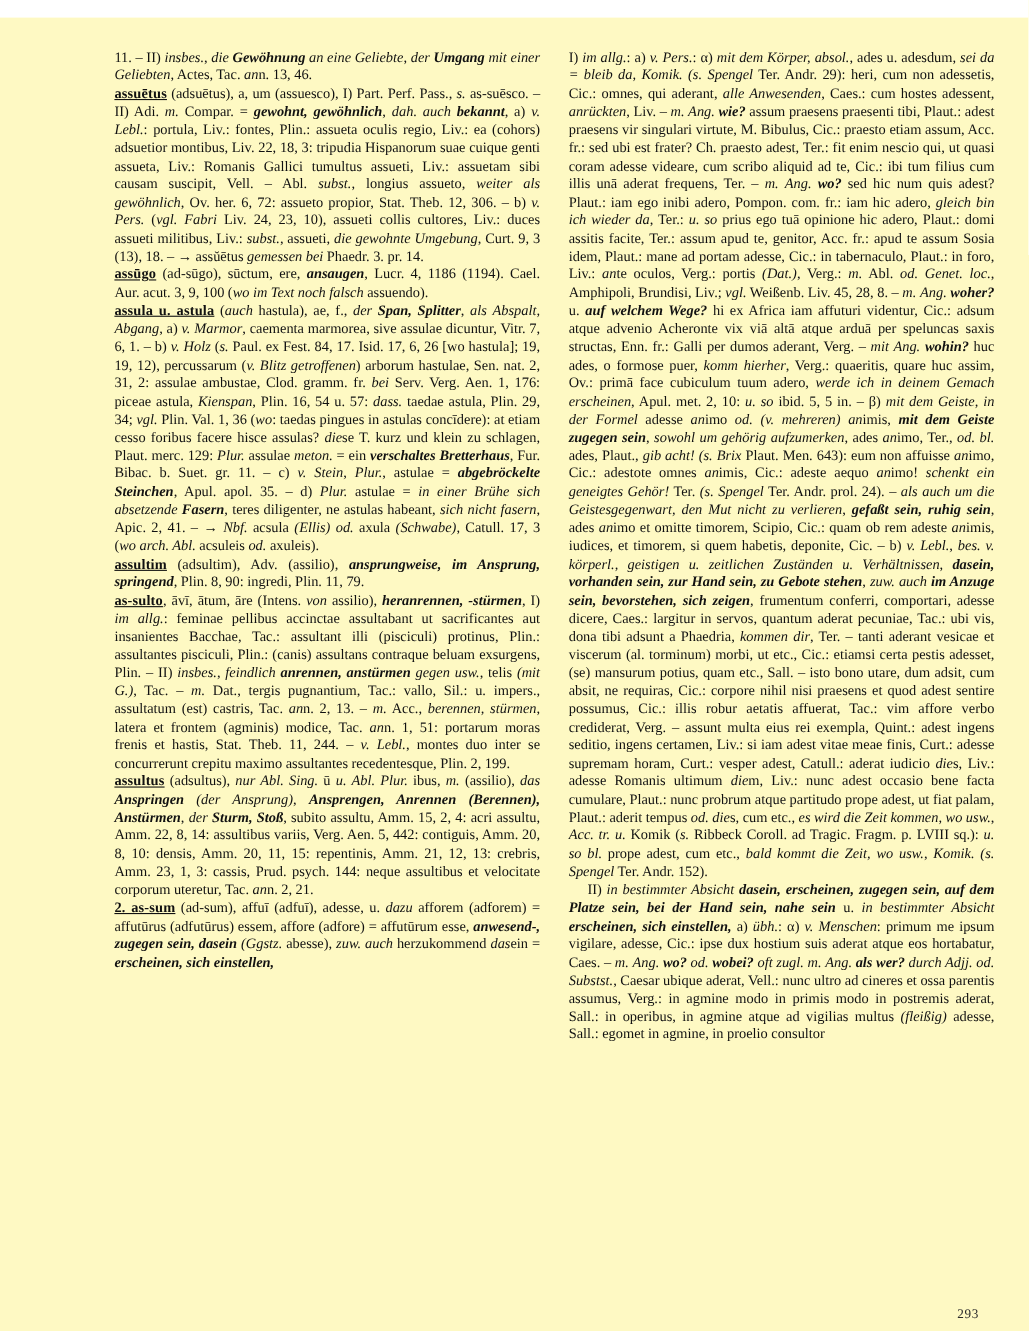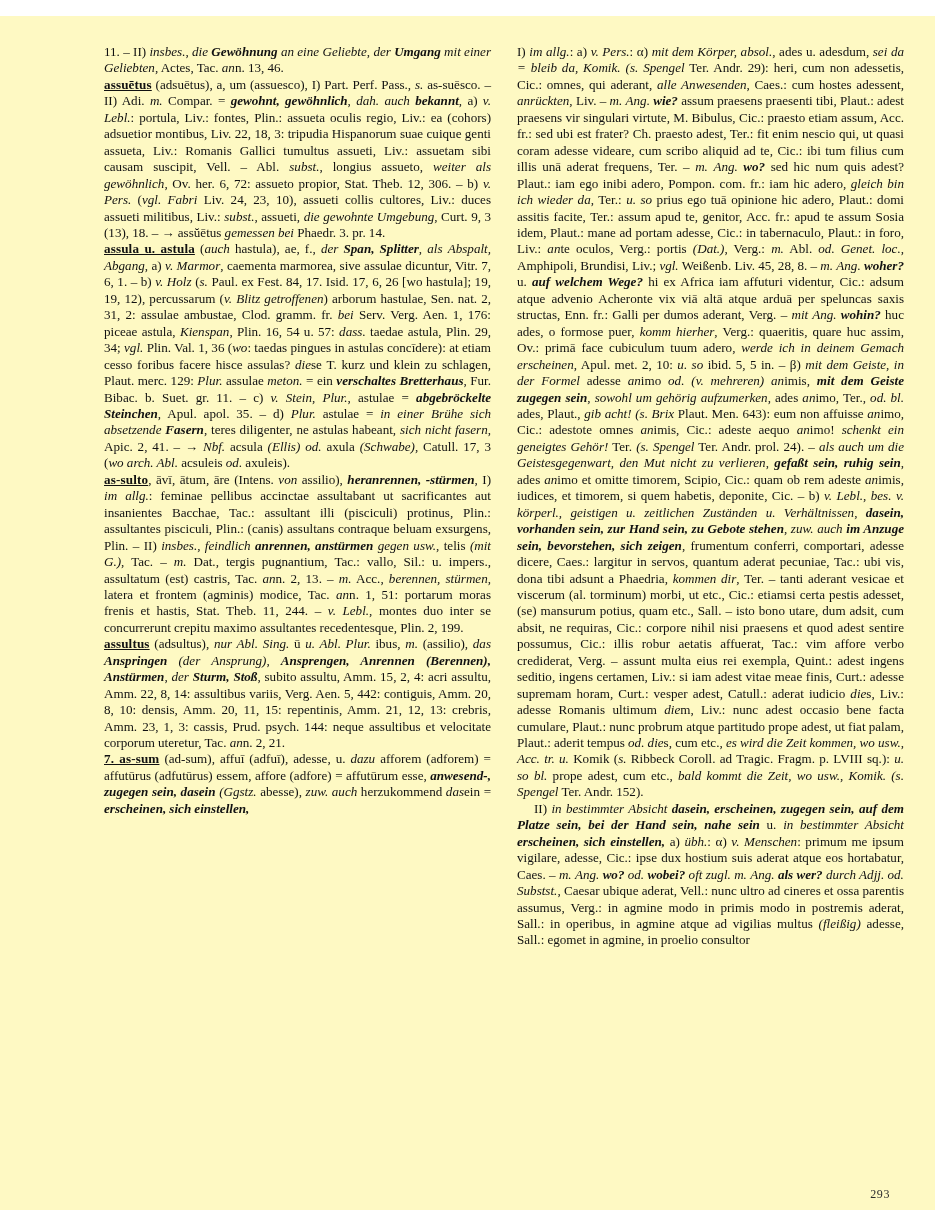--- a/index.html
+++ b/index.html
@@ -74,6 +74,7 @@
     <div class="col">
       <p>11. – II) <i>insbes.</i>, <i>die</i> <span class="bi">Gewöhnung</span> <i>an eine Geliebte</i>, <i>der</i> <span class="bi">Umgang</span> <i>mit einer Geliebten</i>, Actes, Tac. <i>an</i>n. 13, 46.</p>
       <p><b class="hw">assuētus</b> (adsuētus), a, um (assuesco), I) Part. Perf. Pass., <i>s.</i> as-suēsco. – II) Adi. <i>m.</i> Compar. = <span class="bi">gewohnt, gewöhnlich</span>, <i>dah.</i> <i>auch</i> <span class="bi">bekannt</span>, a) <i>v. Lebl.</i>: portula, Liv.: fontes, Plin.: assueta oculis regio, Liv.: ea (cohors) adsuetior montibus, Liv. 22, 18, 3: tripudia Hispanorum suae cuique genti assueta, Liv.: Romanis Gallici tumultus assueti, Liv.: assuetam sibi causam suscipit, Vell. – Abl. <i>subst.</i>, longius assueto, <i>weiter <i>als</i> gewöhnlich</i>, Ov. her. 6, 72: assueto propior, Stat. Theb. 12, 306. – b) <i>v. Pers.</i> (<i>vgl. Fabri</i> Liv. 24, 23, 10), assueti collis cultores, Liv.: duces assueti militibus, Liv.: <i>subst.</i>, assueti, <i>die gewohnte Umgebung</i>, Curt. 9, 3 (13), 18. – → assŭētus <i>gemessen <i>bei</i></i> Phaedr. 3. pr. 14.</p>
+      <p><b class="hw">assūgo</b> (ad-sūgo), sūctum, ere, <span class="bi">ansaugen</span>, Lucr. 4, 1186 (1194). Cael. Aur. acut. 3, 9, 100 (<i>wo im Text noch falsch</i> assuendo).</p>
       <p><b class="hw">assula u. astula</b> (<i>auch</i> hastula), ae, f., <i>der</i> <span class="bi">Span, Splitter</span>, <i>als</i> <i>Abspalt, Abgang</i>, a) <i>v. Marmor</i>, caementa marmorea, sive assulae dicuntur, Vitr. 7, 6, 1. – b) <i>v. Holz</i> (<i>s.</i> Paul. ex Fest. 84, 17. Isid. 17, 6, 26 [wo hastula]; 19, 19, 12), percussarum (<i>v.</i> <i>Blitz getroffenen</i>) arborum hastulae, Sen. nat. 2, 31, 2: assulae ambustae, Clod. gramm. fr. <i>bei</i> Serv. Verg. Aen. 1, 176: piceae astula, <i>Kienspan</i>, Plin. 16, 54 u. 57: <i>dass.</i> taedae astula, Plin. 29, 34; <i>vgl.</i> Plin. Val. 1, 36 (<i>wo</i>: taedas pingues in astulas concīdere): at etiam cesso foribus facere hisce assulas? <i>die</i>se T. kurz und klein zu schlagen, Plaut. merc. 129: <i>Plur.</i> assulae <i>meton.</i> = ein <span class="bi">verschaltes Bretterhaus</span>, Fur. Bibac. b. Suet. gr. 11. – c) <i>v. Stein</i>, <i>Plur.</i>, astulae = <span class="bi">abgebröckelte Steinchen</span>, Apul. apol. 35. – d) <i>Plur.</i> astulae = <i>in einer Brühe sich absetzende</i> <span class="bi">Fasern</span>, teres diligenter, ne astulas habeant, <i>sich nicht fasern</i>, Apic. 2, 41. – → <i>Nbf.</i> acsula <i>(Ellis)</i> <i>od.</i> axula <i>(Schwabe)</i>, Catull. 17, 3 (<i>wo arch. Abl.</i> acsuleis <i>od.</i> axuleis).</p>
       <p><b class="hw">as-sulto</b>, āvī, ātum, āre (Intens. <i>von</i> assilio), <span class="bi">heranrennen, -stürmen</span>, I) <i>im allg.</i>: feminae pellibus accinctae assultabant ut sacrificantes aut insanientes Bacchae, Tac.: assultant illi (pisciculi) protinus, Plin.: assultantes pisciculi, Plin.: (canis) assultans contraque beluam exsurgens, Plin. – II) <i>insbes.</i>, <i>feindlich</i> <span class="bi">anrennen, anstürmen</span> <i>gegen usw.</i>, telis <i>(mit G.)</i>, Tac. – <i>m.</i> Dat., tergis pugnantium, Tac.: vallo, Sil.: u. impers., assultatum (est) castris, Tac. <i>an</i>n. 2, 13. – <i>m.</i> Acc., <i>berennen, stürmen</i>, latera et frontem (agminis) modice, Tac. <i>an</i>n. 1, 51: portarum moras frenis et hastis, Stat. Theb. 11, 244. – <i>v. Lebl.</i>, montes duo inter se concurrerunt crepitu maximo assultantes recedentesque, Plin. 2, 199.</p>
       <p><b class="hw">assultus</b> (adsultus), <i>nur Abl. Sing.</i> ū <i>u. Abl. <i>Plur.</i></i> ibus, <i>m.</i> (assilio), <i>das</i> <span class="bi">Anspringen</span> <i>(<i>der</i> Ansprung)</i>, <span class="bi">Ansprengen, Anrennen</span> <span class="bi">(Berennen), Anstürmen</span>, <i>der</i> <span class="bi">Sturm, Stoß</span>, subito assultu, Amm. 15, 2, 4: acri assultu, Amm. 22, 8, 14: assultibus variis, Verg. Aen. 5, 442: contiguis, Amm. 20, 8, 10: densis, Amm. 20, 11, 15: repentinis, Amm. 21, 12, 13: crebris, Amm. 23, 1, 3: cassis, Prud. psych. 144: neque assultibus et velocitate corporum uteretur, Tac. <i>an</i>n. 2, 21.</p>

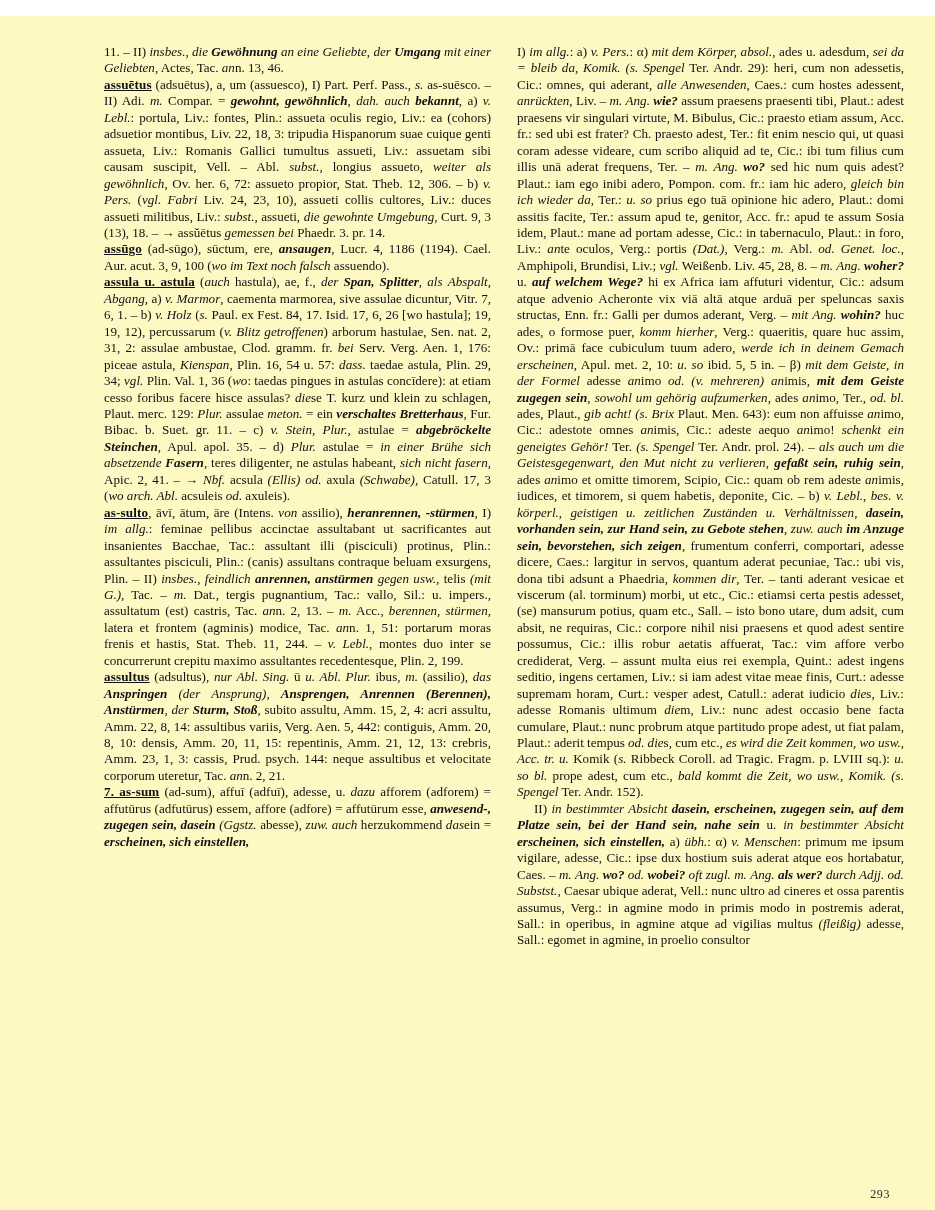--- a/index.html
+++ b/index.html
@@ -76,6 +76,7 @@
       <p><b class="hw">assuētus</b> (adsuētus), a, um (assuesco), I) Part. Perf. Pass., <i>s.</i> as-suēsco. – II) Adi. <i>m.</i> Compar. = <span class="bi">gewohnt, gewöhnlich</span>, <i>dah.</i> <i>auch</i> <span class="bi">bekannt</span>, a) <i>v. Lebl.</i>: portula, Liv.: fontes, Plin.: assueta oculis regio, Liv.: ea (cohors) adsuetior montibus, Liv. 22, 18, 3: tripudia Hispanorum suae cuique genti assueta, Liv.: Romanis Gallici tumultus assueti, Liv.: assuetam sibi causam suscipit, Vell. – Abl. <i>subst.</i>, longius assueto, <i>weiter <i>als</i> gewöhnlich</i>, Ov. her. 6, 72: assueto propior, Stat. Theb. 12, 306. – b) <i>v. Pers.</i> (<i>vgl. Fabri</i> Liv. 24, 23, 10), assueti collis cultores, Liv.: duces assueti militibus, Liv.: <i>subst.</i>, assueti, <i>die gewohnte Umgebung</i>, Curt. 9, 3 (13), 18. – → assŭētus <i>gemessen <i>bei</i></i> Phaedr. 3. pr. 14.</p>
       <p><b class="hw">assūgo</b> (ad-sūgo), sūctum, ere, <span class="bi">ansaugen</span>, Lucr. 4, 1186 (1194). Cael. Aur. acut. 3, 9, 100 (<i>wo im Text noch falsch</i> assuendo).</p>
       <p><b class="hw">assula u. astula</b> (<i>auch</i> hastula), ae, f., <i>der</i> <span class="bi">Span, Splitter</span>, <i>als</i> <i>Abspalt, Abgang</i>, a) <i>v. Marmor</i>, caementa marmorea, sive assulae dicuntur, Vitr. 7, 6, 1. – b) <i>v. Holz</i> (<i>s.</i> Paul. ex Fest. 84, 17. Isid. 17, 6, 26 [wo hastula]; 19, 19, 12), percussarum (<i>v.</i> <i>Blitz getroffenen</i>) arborum hastulae, Sen. nat. 2, 31, 2: assulae ambustae, Clod. gramm. fr. <i>bei</i> Serv. Verg. Aen. 1, 176: piceae astula, <i>Kienspan</i>, Plin. 16, 54 u. 57: <i>dass.</i> taedae astula, Plin. 29, 34; <i>vgl.</i> Plin. Val. 1, 36 (<i>wo</i>: taedas pingues in astulas concīdere): at etiam cesso foribus facere hisce assulas? <i>die</i>se T. kurz und klein zu schlagen, Plaut. merc. 129: <i>Plur.</i> assulae <i>meton.</i> = ein <span class="bi">verschaltes Bretterhaus</span>, Fur. Bibac. b. Suet. gr. 11. – c) <i>v. Stein</i>, <i>Plur.</i>, astulae = <span class="bi">abgebröckelte Steinchen</span>, Apul. apol. 35. – d) <i>Plur.</i> astulae = <i>in einer Brühe sich absetzende</i> <span class="bi">Fasern</span>, teres diligenter, ne astulas habeant, <i>sich nicht fasern</i>, Apic. 2, 41. – → <i>Nbf.</i> acsula <i>(Ellis)</i> <i>od.</i> axula <i>(Schwabe)</i>, Catull. 17, 3 (<i>wo arch. Abl.</i> acsuleis <i>od.</i> axuleis).</p>
+      <p><b class="hw">assultim</b> (adsultim), Adv. (assilio), <span class="bi">ansprungweise, im Ansprung, springend</span>, Plin. 8, 90: ingredi, Plin. 11, 79.</p>
       <p><b class="hw">as-sulto</b>, āvī, ātum, āre (Intens. <i>von</i> assilio), <span class="bi">heranrennen, -stürmen</span>, I) <i>im allg.</i>: feminae pellibus accinctae assultabant ut sacrificantes aut insanientes Bacchae, Tac.: assultant illi (pisciculi) protinus, Plin.: assultantes pisciculi, Plin.: (canis) assultans contraque beluam exsurgens, Plin. – II) <i>insbes.</i>, <i>feindlich</i> <span class="bi">anrennen, anstürmen</span> <i>gegen usw.</i>, telis <i>(mit G.)</i>, Tac. – <i>m.</i> Dat., tergis pugnantium, Tac.: vallo, Sil.: u. impers., assultatum (est) castris, Tac. <i>an</i>n. 2, 13. – <i>m.</i> Acc., <i>berennen, stürmen</i>, latera et frontem (agminis) modice, Tac. <i>an</i>n. 1, 51: portarum moras frenis et hastis, Stat. Theb. 11, 244. – <i>v. Lebl.</i>, montes duo inter se concurrerunt crepitu maximo assultantes recedentesque, Plin. 2, 199.</p>
       <p><b class="hw">assultus</b> (adsultus), <i>nur Abl. Sing.</i> ū <i>u. Abl. <i>Plur.</i></i> ibus, <i>m.</i> (assilio), <i>das</i> <span class="bi">Anspringen</span> <i>(<i>der</i> Ansprung)</i>, <span class="bi">Ansprengen, Anrennen</span> <span class="bi">(Berennen), Anstürmen</span>, <i>der</i> <span class="bi">Sturm, Stoß</span>, subito assultu, Amm. 15, 2, 4: acri assultu, Amm. 22, 8, 14: assultibus variis, Verg. Aen. 5, 442: contiguis, Amm. 20, 8, 10: densis, Amm. 20, 11, 15: repentinis, Amm. 21, 12, 13: crebris, Amm. 23, 1, 3: cassis, Prud. psych. 144: neque assultibus et velocitate corporum uteretur, Tac. <i>an</i>n. 2, 21.</p>
       <p><b class="hw">7. as-sum</b> (ad-sum), affuī (adfuī), adesse, u. <i>dazu</i> afforem (adforem) = affutūrus (adfutūrus) essem, affore (adfore) = affutūrum esse, <span class="bi">anwesend-, zugegen sein, dasein</span> <i>(Ggstz.</i> abesse), <i>zuw.</i> <i>auch</i> herzukommend <i>das</i>ein = <span class="bi">erscheinen, sich einstellen,</span></p>

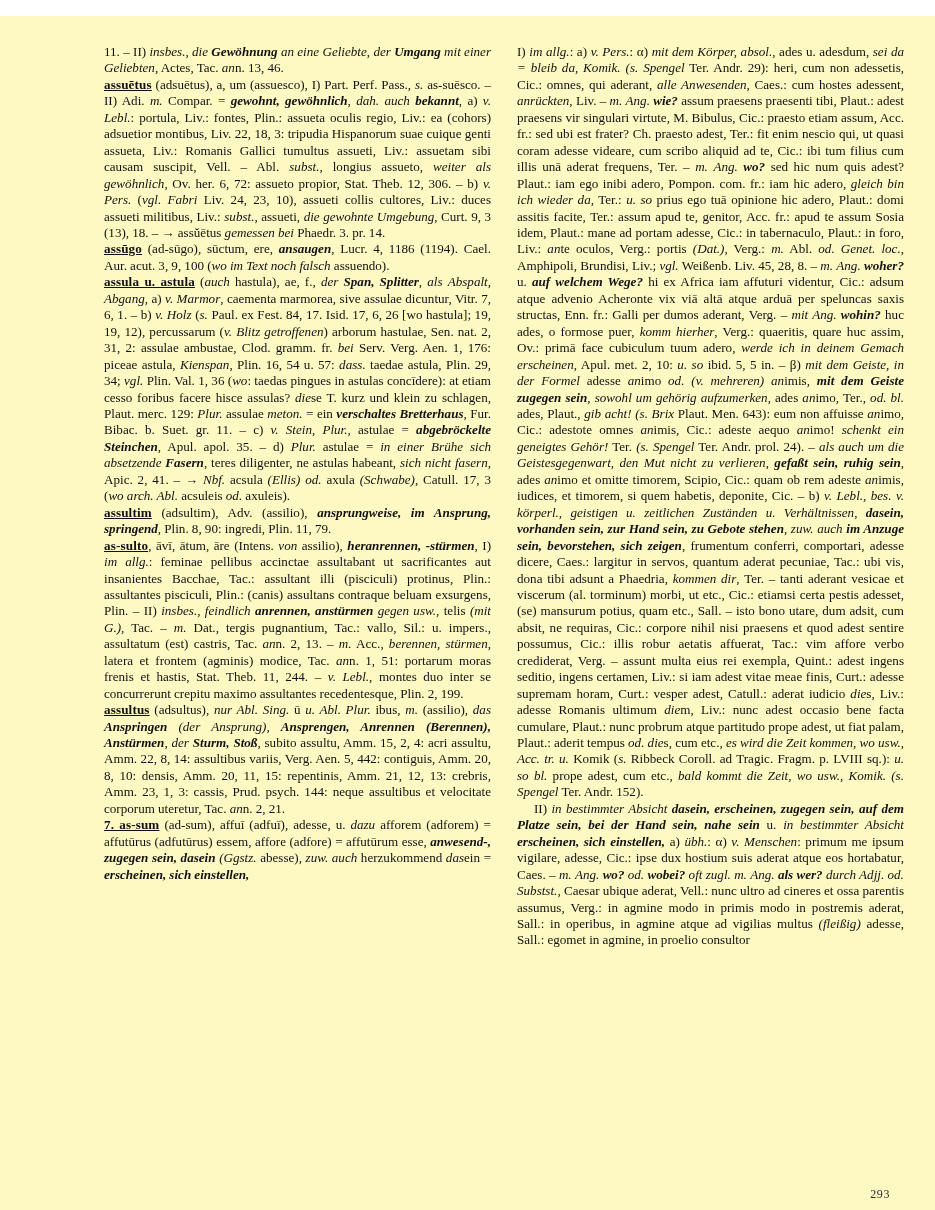--- a/index.html
+++ b/index.html
@@ -79,7 +79,7 @@
       <p><b class="hw">assultim</b> (adsultim), Adv. (assilio), <span class="bi">ansprungweise, im Ansprung, springend</span>, Plin. 8, 90: ingredi, Plin. 11, 79.</p>
       <p><b class="hw">as-sulto</b>, āvī, ātum, āre (Intens. <i>von</i> assilio), <span class="bi">heranrennen, -stürmen</span>, I) <i>im allg.</i>: feminae pellibus accinctae assultabant ut sacrificantes aut insanientes Bacchae, Tac.: assultant illi (pisciculi) protinus, Plin.: assultantes pisciculi, Plin.: (canis) assultans contraque beluam exsurgens, Plin. – II) <i>insbes.</i>, <i>feindlich</i> <span class="bi">anrennen, anstürmen</span> <i>gegen usw.</i>, telis <i>(mit G.)</i>, Tac. – <i>m.</i> Dat., tergis pugnantium, Tac.: vallo, Sil.: u. impers., assultatum (est) castris, Tac. <i>an</i>n. 2, 13. – <i>m.</i> Acc., <i>berennen, stürmen</i>, latera et frontem (agminis) modice, Tac. <i>an</i>n. 1, 51: portarum moras frenis et hastis, Stat. Theb. 11, 244. – <i>v. Lebl.</i>, montes duo inter se concurrerunt crepitu maximo assultantes recedentesque, Plin. 2, 199.</p>
       <p><b class="hw">assultus</b> (adsultus), <i>nur Abl. Sing.</i> ū <i>u. Abl. <i>Plur.</i></i> ibus, <i>m.</i> (assilio), <i>das</i> <span class="bi">Anspringen</span> <i>(<i>der</i> Ansprung)</i>, <span class="bi">Ansprengen, Anrennen</span> <span class="bi">(Berennen), Anstürmen</span>, <i>der</i> <span class="bi">Sturm, Stoß</span>, subito assultu, Amm. 15, 2, 4: acri assultu, Amm. 22, 8, 14: assultibus variis, Verg. Aen. 5, 442: contiguis, Amm. 20, 8, 10: densis, Amm. 20, 11, 15: repentinis, Amm. 21, 12, 13: crebris, Amm. 23, 1, 3: cassis, Prud. psych. 144: neque assultibus et velocitate corporum uteretur, Tac. <i>an</i>n. 2, 21.</p>
-      <p><b class="hw">7. as-sum</b> (ad-sum), affuī (adfuī), adesse, u. <i>dazu</i> afforem (adforem) = affutūrus (adfutūrus) essem, affore (adfore) = affutūrum esse, <span class="bi">anwesend-, zugegen sein, dasein</span> <i>(Ggstz.</i> abesse), <i>zuw.</i> <i>auch</i> herzukommend <i>das</i>ein = <span class="bi">erscheinen, sich einstellen,</span></p>
+      <p><b class="hw">2. as-sum</b> (ad-sum), affuī (adfuī), adesse, u. <i>dazu</i> afforem (adforem) = affutūrus (adfutūrus) essem, affore (adfore) = affutūrum esse, <span class="bi">anwesend-, zugegen sein, dasein</span> <i>(Ggstz.</i> abesse), <i>zuw.</i> <i>auch</i> herzukommend <i>das</i>ein = <span class="bi">erscheinen, sich einstellen,</span></p>
     </div>
 
     <div class="col">

